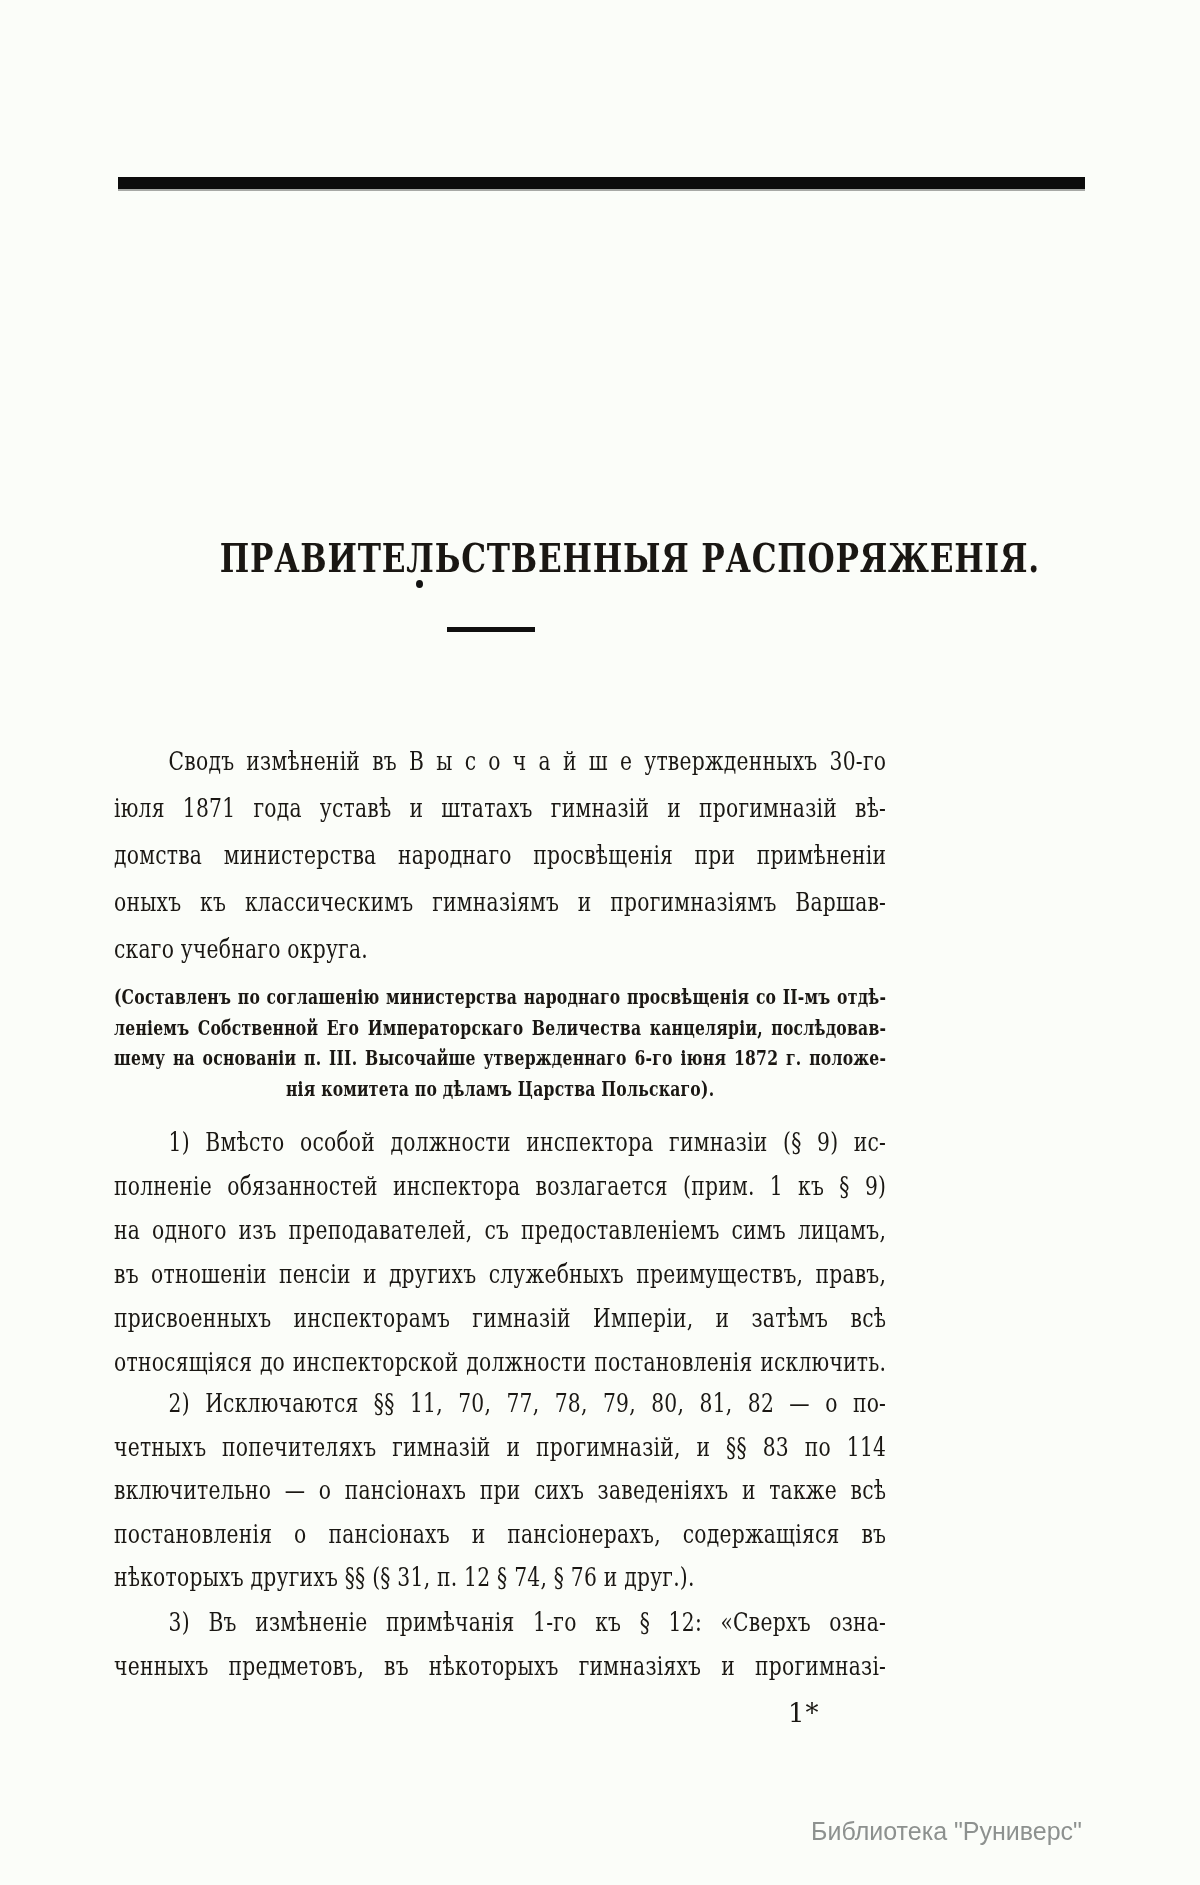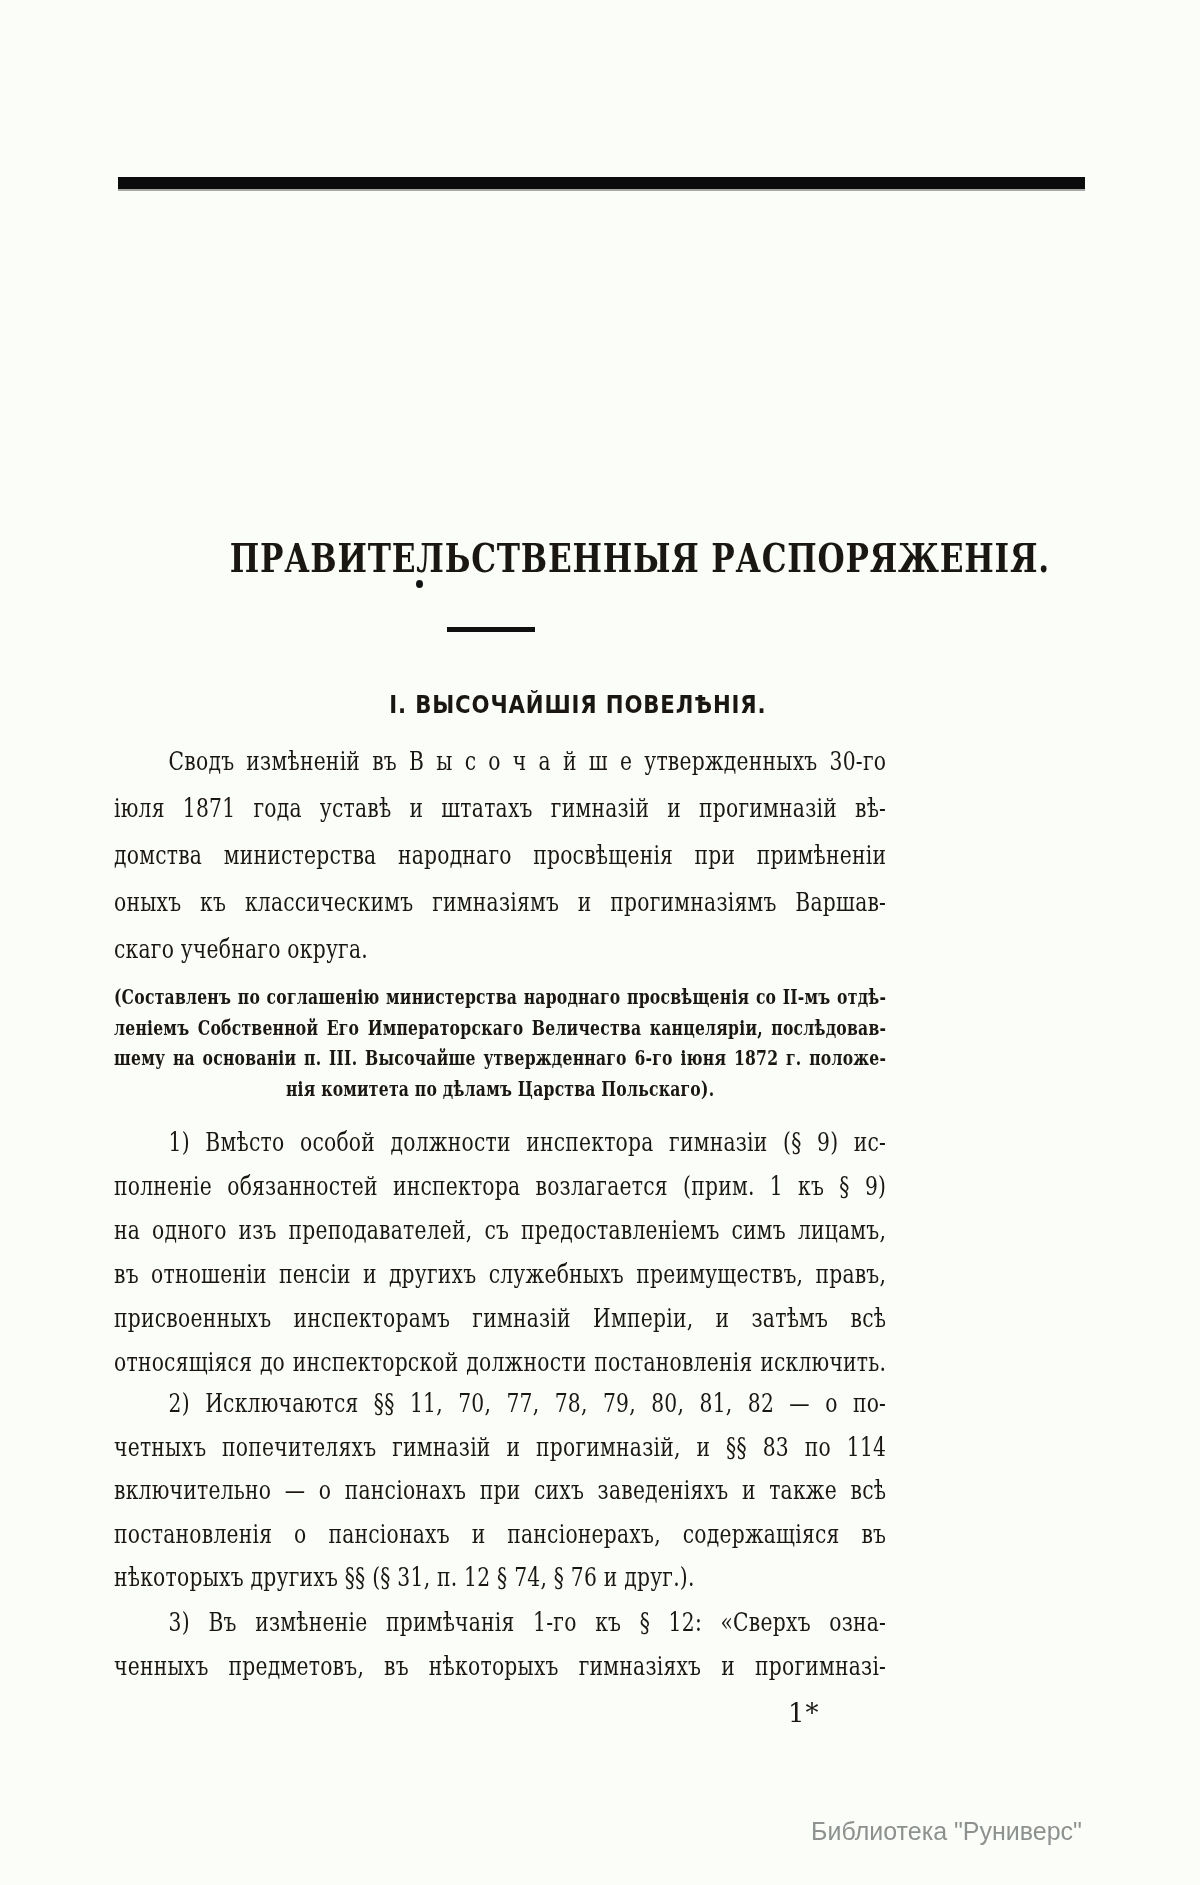--- a/index.html
+++ b/index.html
@@ -19,7 +19,7 @@
     box-shadow:0 2px 0 rgba(12,12,12,.35);
   }
   .title-wrap {
-    position:absolute; left:114px; top:534px; width:772px;
+    position:absolute; left:104px; top:534px; width:772px;
     text-align:center;
   }
   .title {

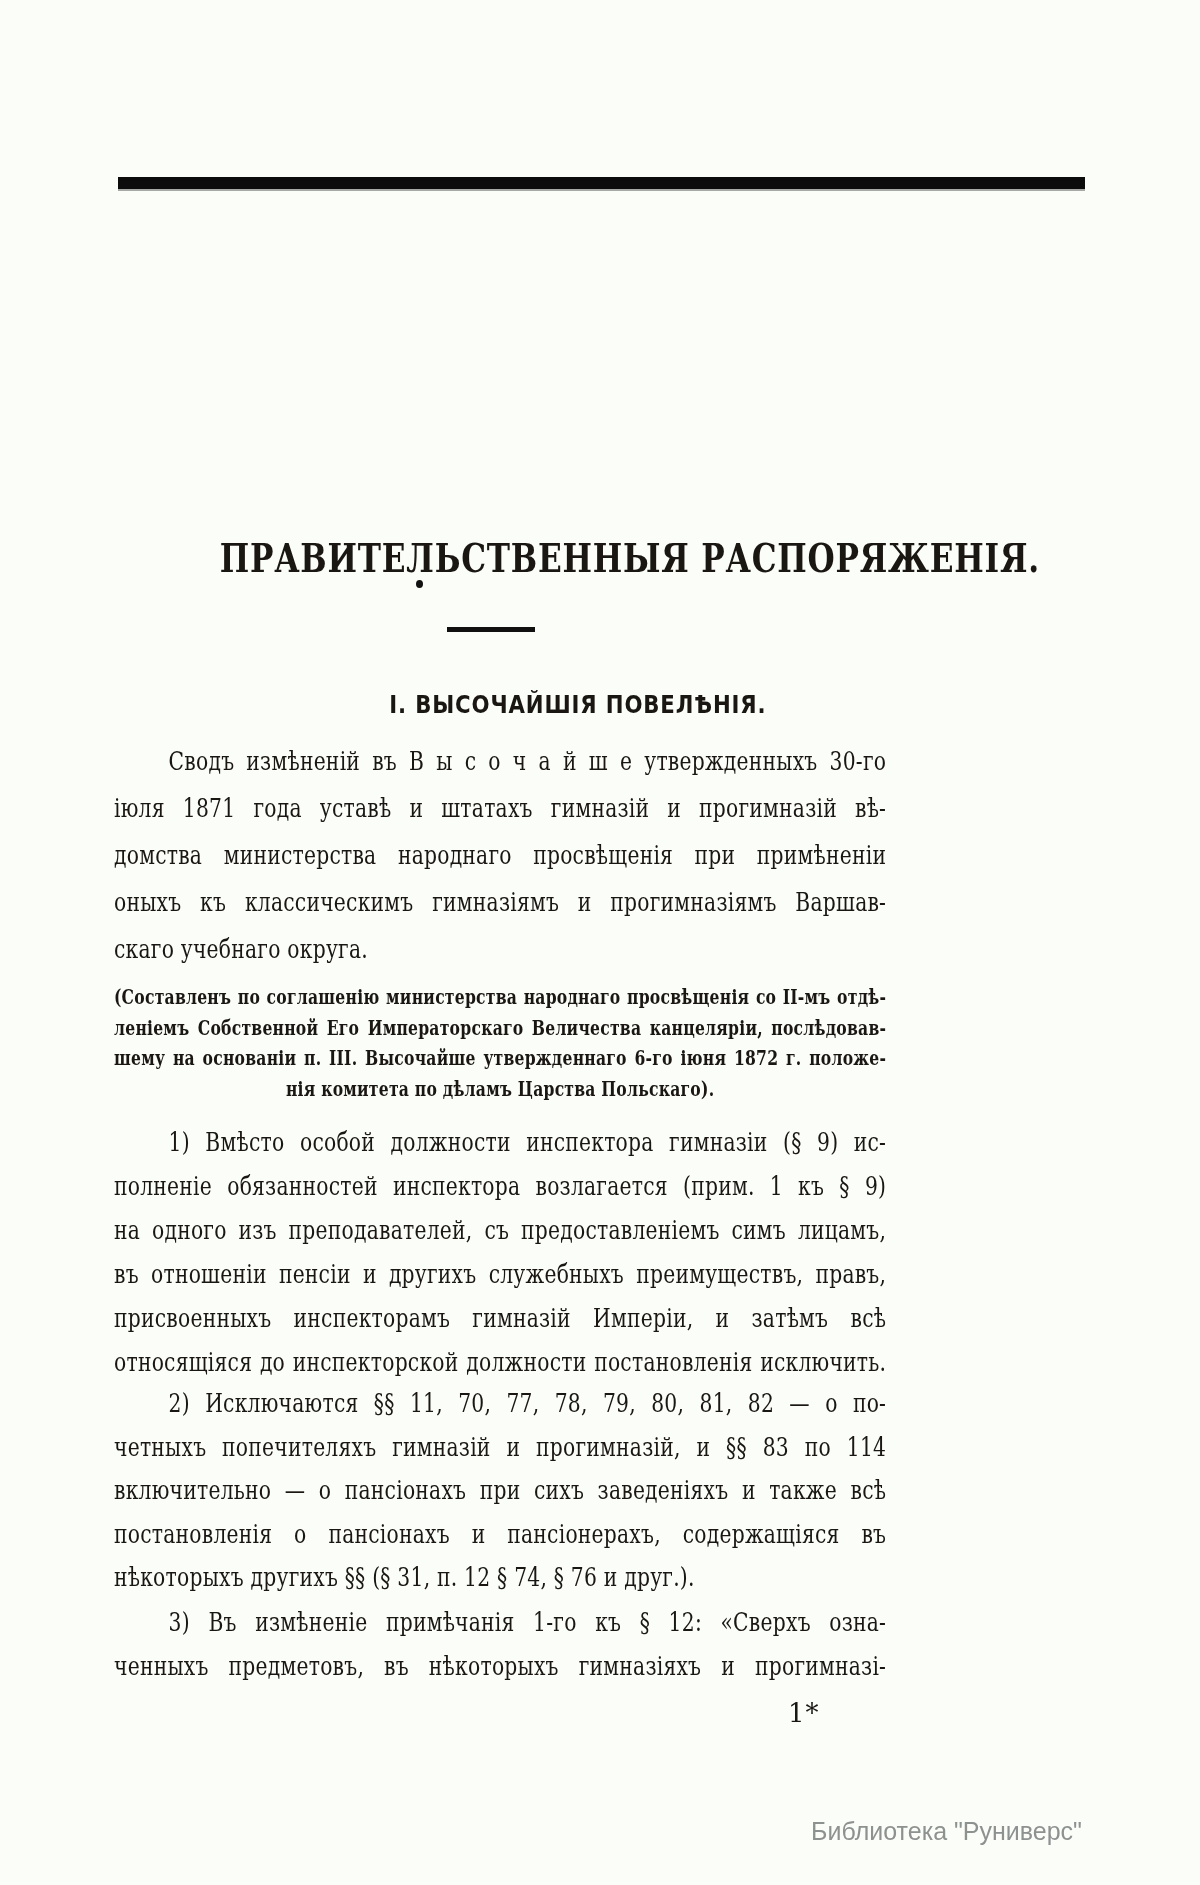--- a/index.html
+++ b/index.html
@@ -85,9 +85,6 @@
 
   <div class="section-divider"></div>
 
-  <div class="heading-wrap">
-    <span class="heading">І. ВЫСОЧАЙШІЯ ПОВЕЛѢНІЯ.</span>
-  </div>
 
   <div class="textblock tb-intro">
     <div class="line indent">Сводъ измѣненій въ В ы с о ч а й ш е утвержденныхъ 30-го</div>

